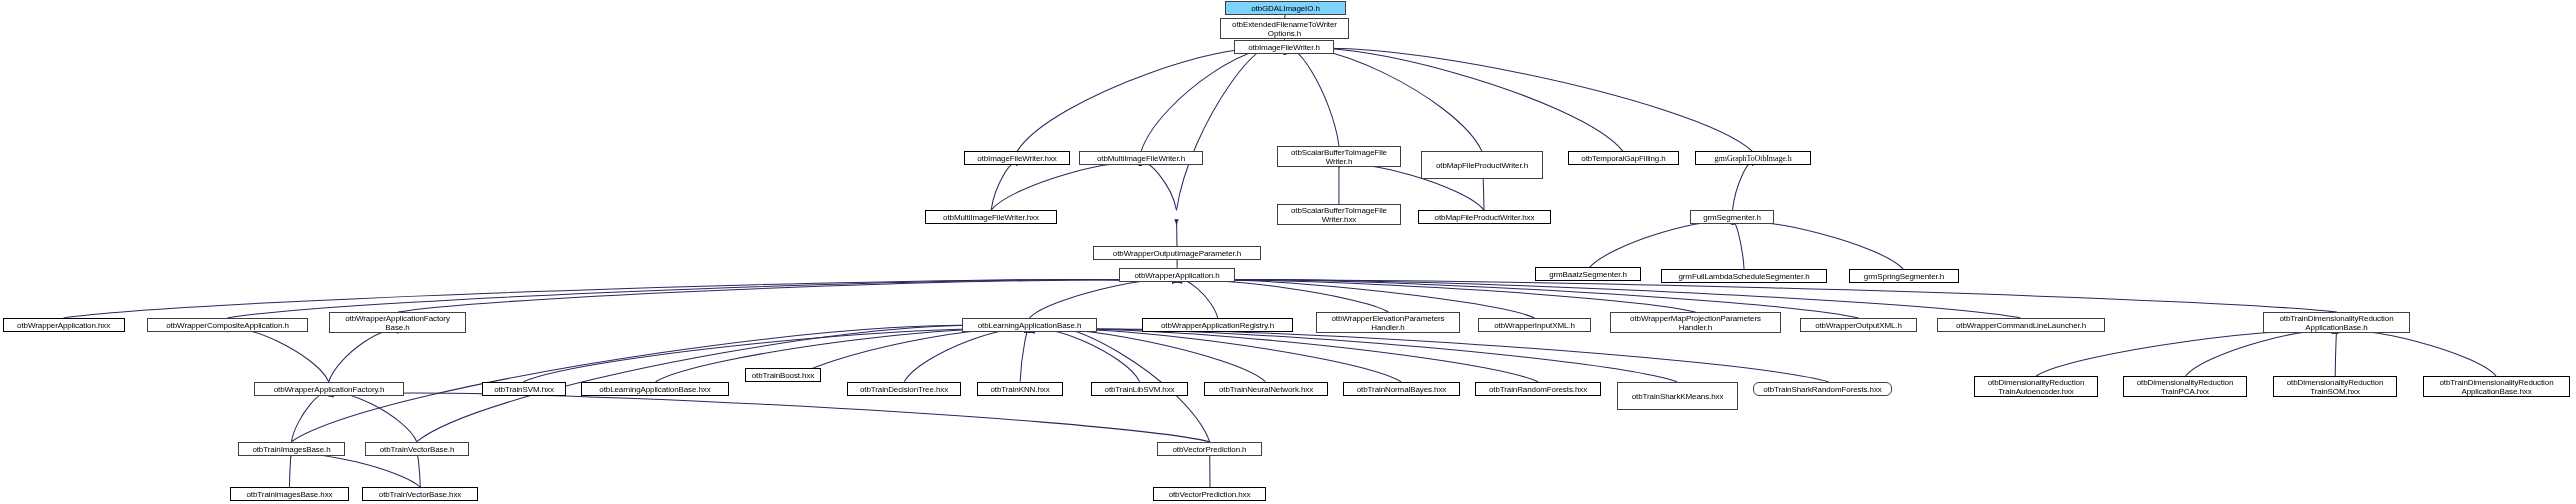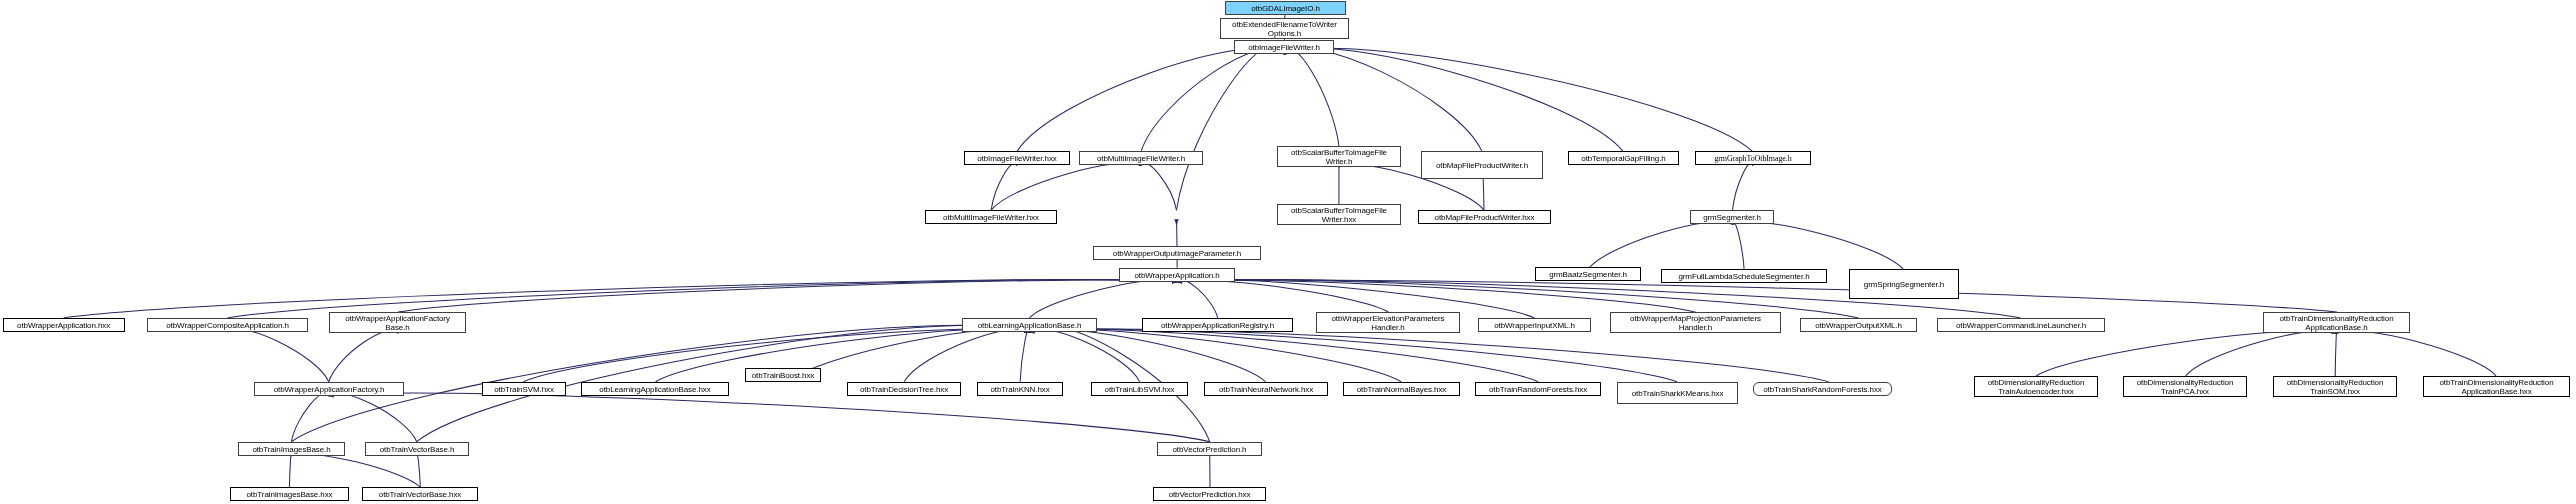--- a/index.html
+++ b/index.html
@@ -147,7 +147,7 @@
       <div class="node thick" style="left: 1119px; top: 268px; width: 116px; height: 14px;">otbWrapperApplication.h</div>
       <div class="node" style="left: 1535px; top: 267px; width: 106px; height: 14px;">grmBaatzSegmenter.h</div>
       <div class="node" style="left: 1661px; top: 269px; width: 166px; height: 14px;">grmFullLambdaScheduleSegmenter.h</div>
-      <div class="node" style="left: 1849px; top: 269px; width: 110px; height: 30px;">grmSpringSegmenter.h</div>
+      <div class="node" style="left: 1849px; top: 269px; width: 110px; height: 14px;">grmSpringSegmenter.h</div>
       <div class="node" style="left: 2.6px; top: 318px; width: 122px; height: 14px;">otbWrapperApplication.hxx</div>
       <div class="node thick" style="left: 147px; top: 318px; width: 161px; height: 14px;">otbWrapperCompositeApplication.h</div>
       <div class="node thick" style="left: 329px; top: 312px; width: 137px; height: 21px;">otbWrapperApplicationFactory

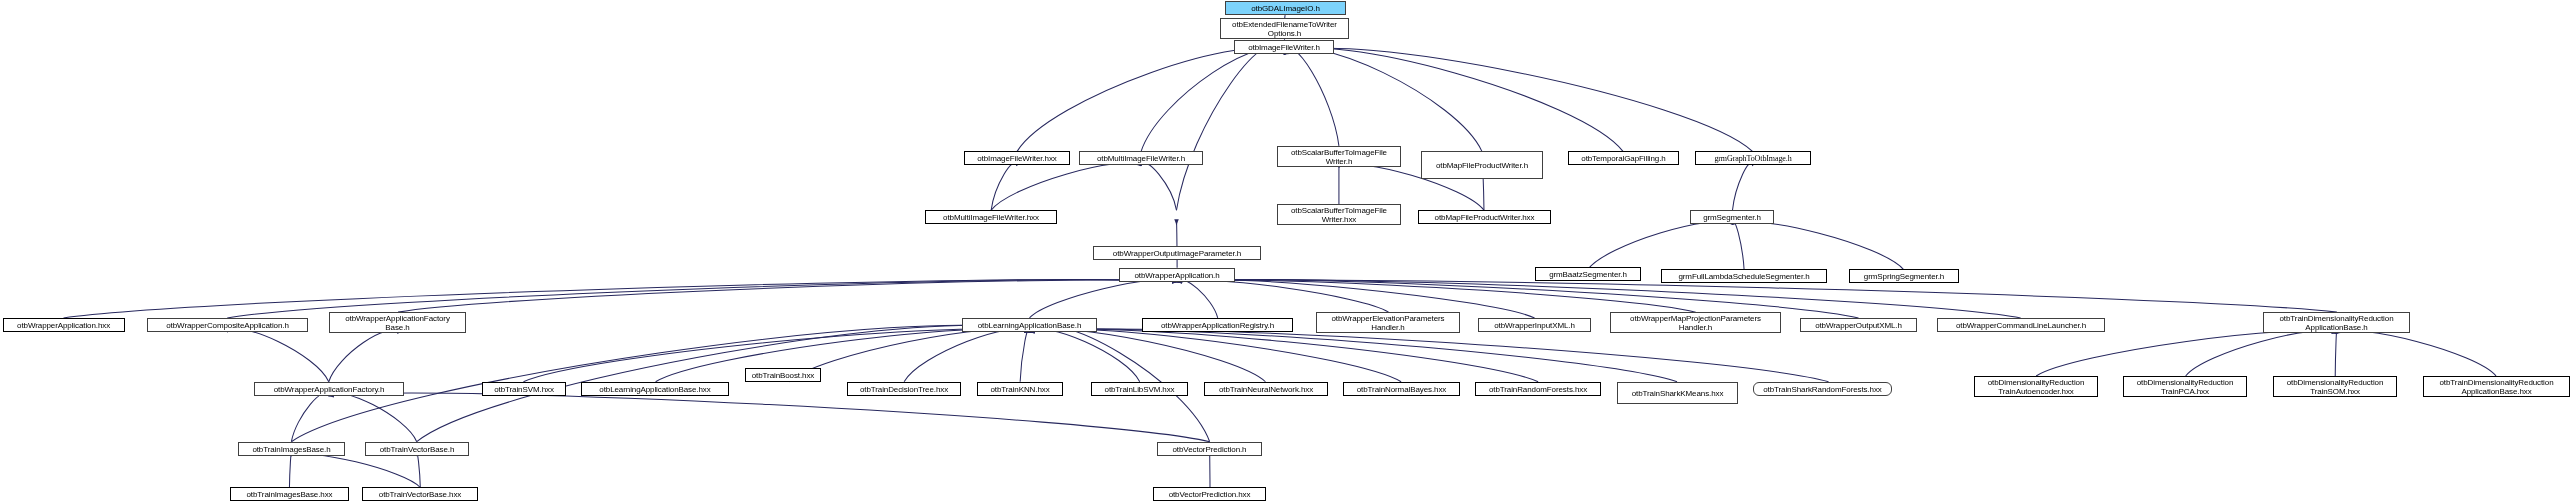--- a/index.html
+++ b/index.html
@@ -173,7 +173,7 @@
       <div class="node" style="left: 1204px; top: 382px; width: 124px; height: 14px; text-align: center;">otbTrainNeuralNetwork.hxx</div>
       <div class="node" style="left: 1343px; top: 382px; width: 117px; height: 14px;">otbTrainNormalBayes.hxx</div>
       <div class="node" style="left: 1475px; top: 382px; width: 126px; height: 14px;">otbTrainRandomForests.hxx</div>
-      <div class="node thick" style="left: 1617px; top: 382px; width: 121px; height: 22px;">otbTrainSharkKMeans.hxx</div>
+      <div class="node thick" style="left: 1617px; top: 382px; width: 121px; height: 28px;">otbTrainSharkKMeans.hxx</div>
       <div class="node thick" style="left: 1753px; top: 382px; width: 139px; height: 14px; border-radius: 6px;">otbTrainSharkRandomForests.hxx</div>
       <div class="node" style="left: 1974px; top: 376px; width: 124px; height: 21px;">otbDimensionalityReduction
 TrainAutoencoder.hxx</div>

